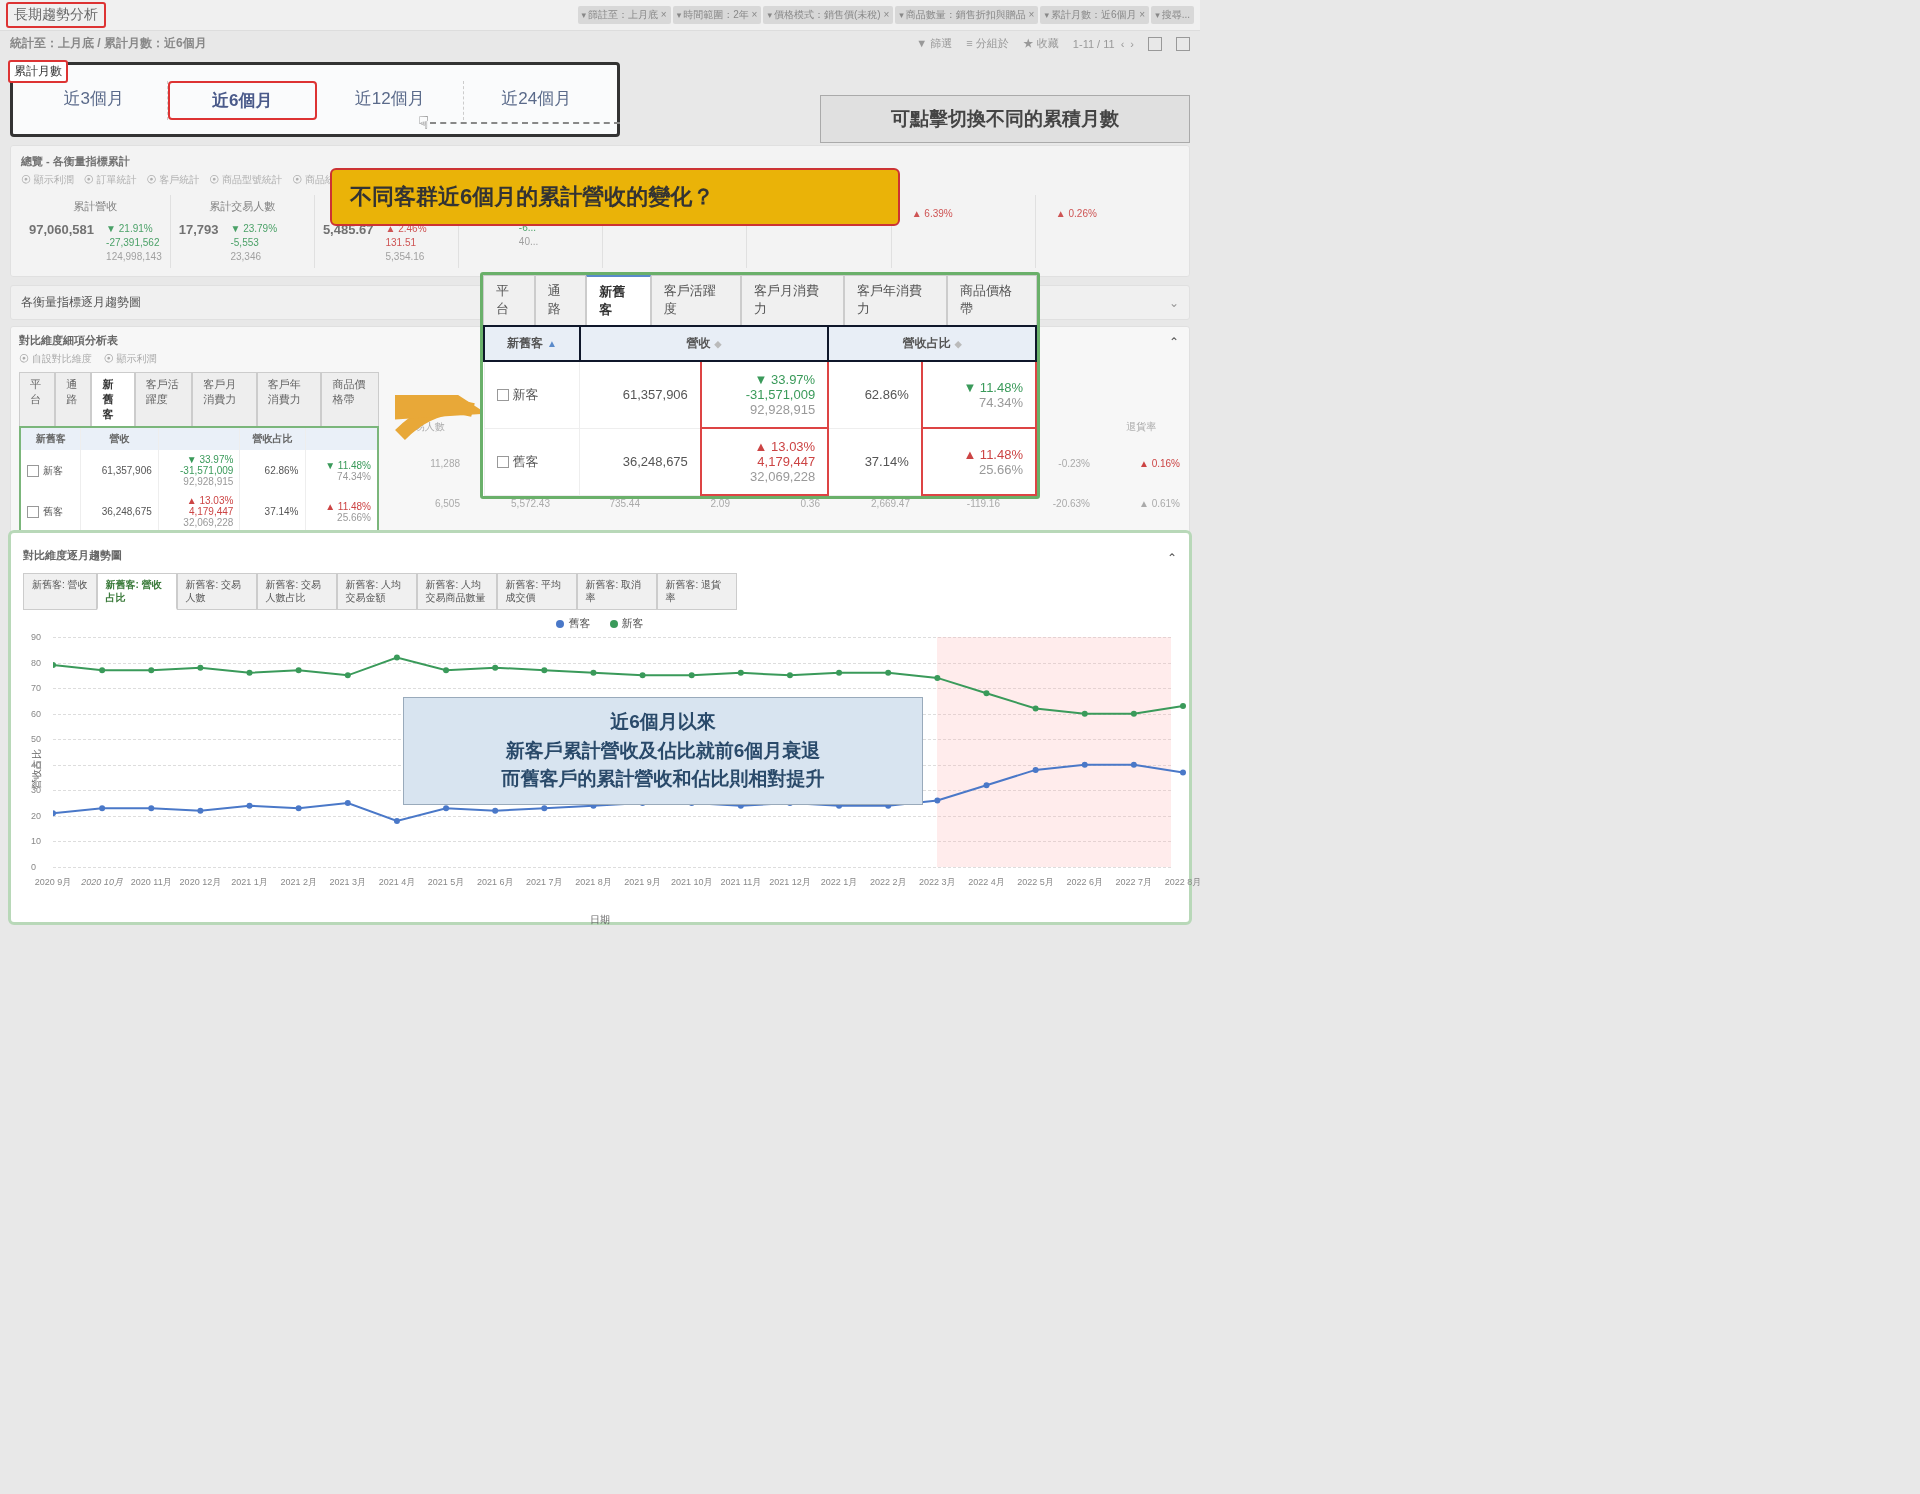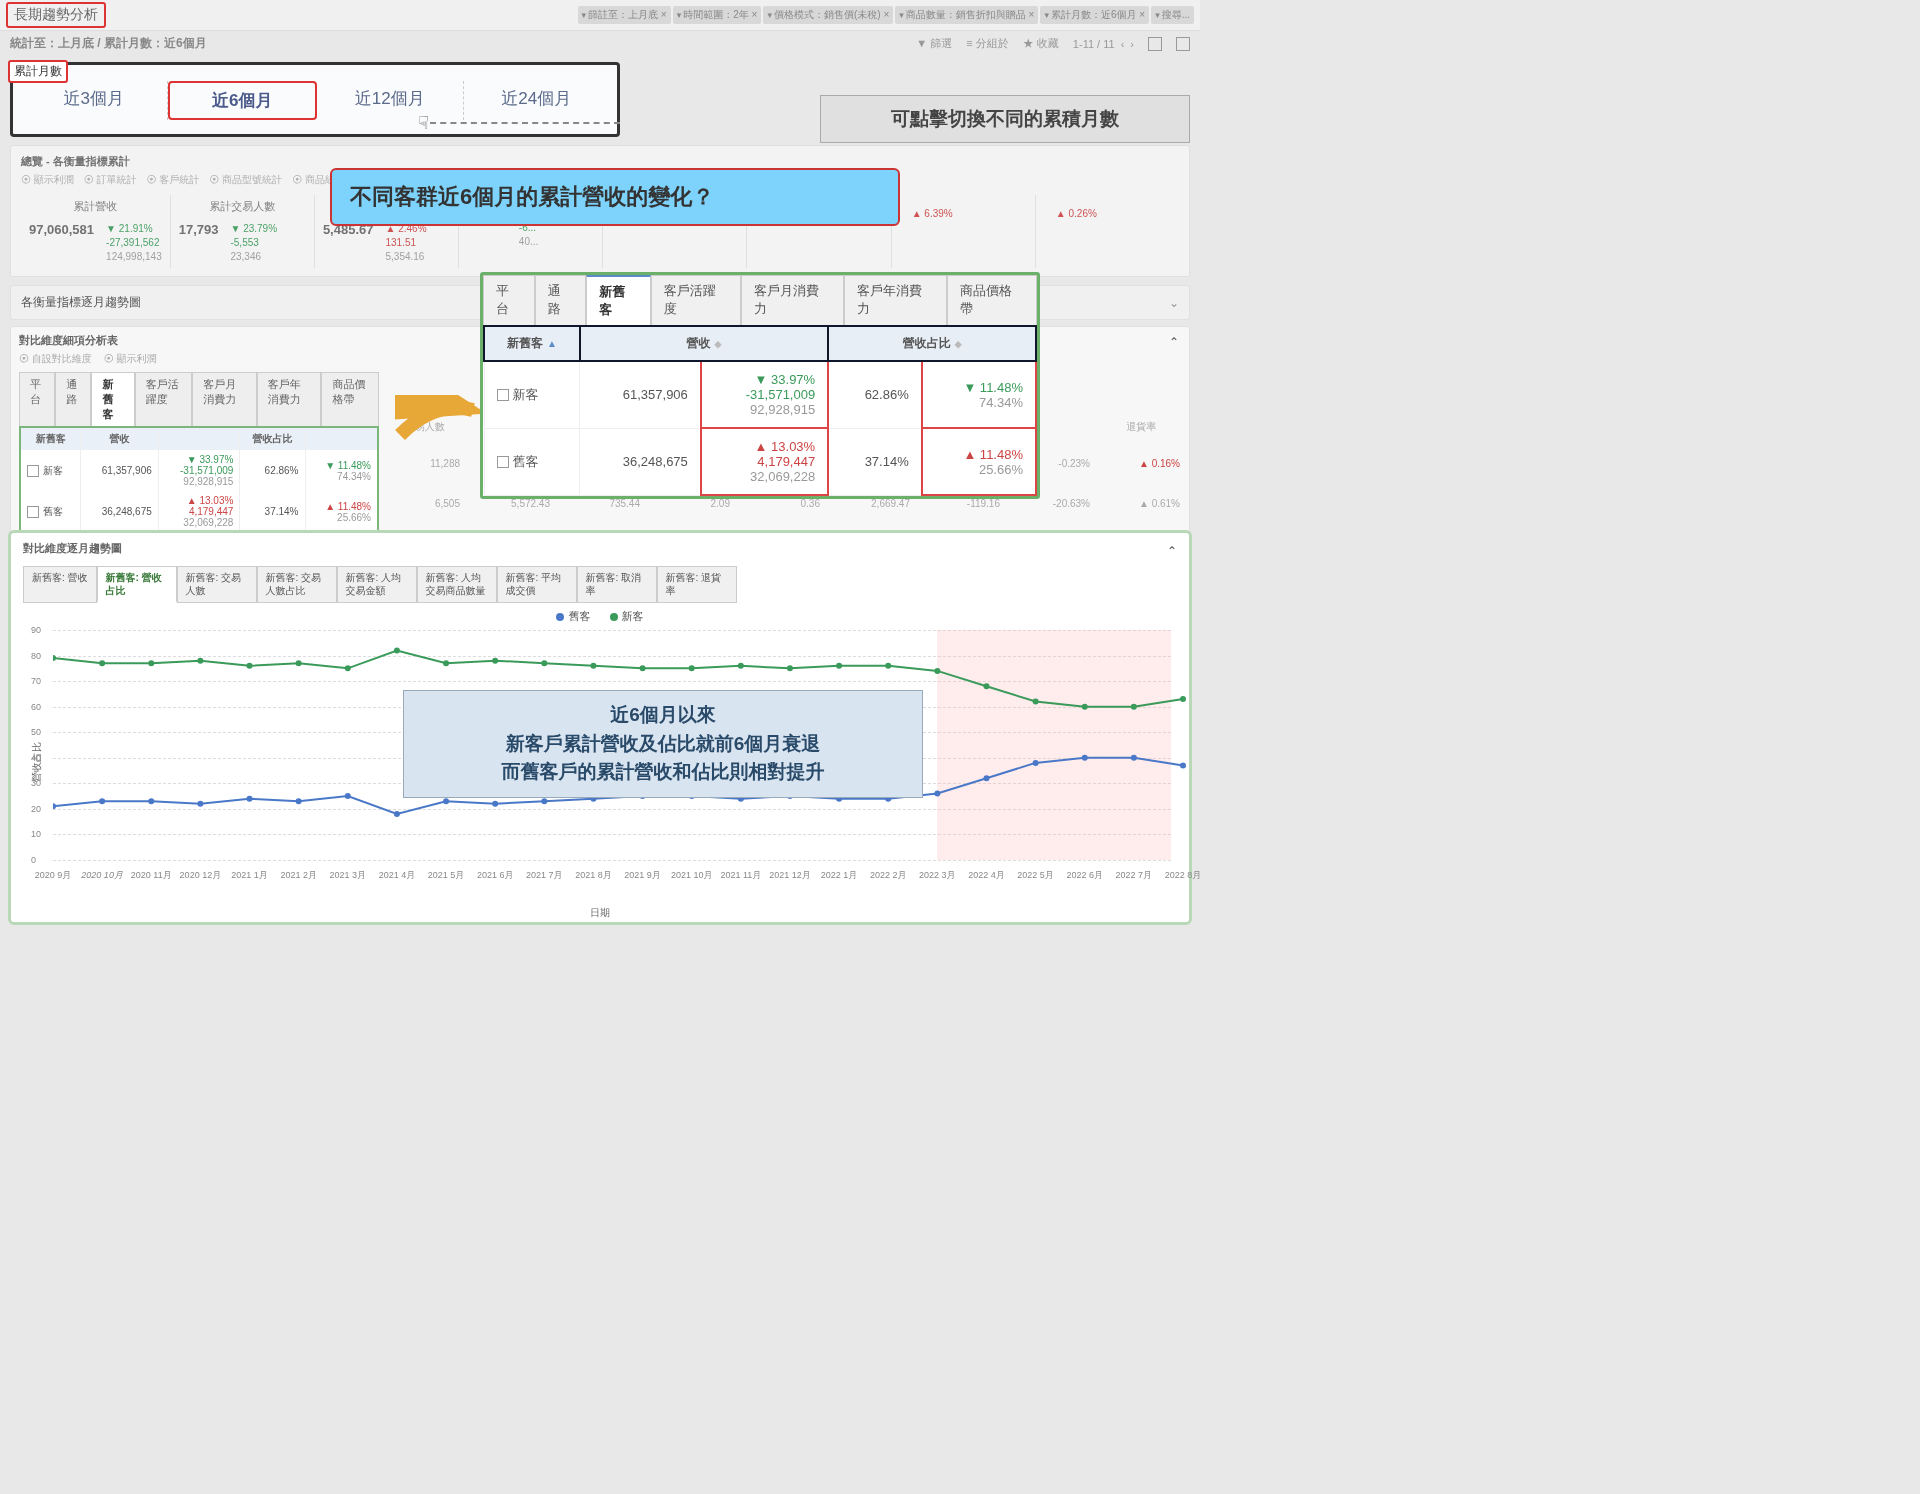--- a/index.html
+++ b/index.html
@@ -43,7 +43,7 @@
 .muted { color: #999; }
 
 
-.main-callout { position: absolute; left: 330px; top: 168px; width: 570px; background: #7dd3fc; border: 2px solid #c33; border-radius: 6px; padding: 12px 18px; font-size: 22px; color: #333; font-weight: bold; z-index: 5; }
+.main-callout { position: absolute; left: 330px; top: 168px; width: 570px; background: #eab308; border: 2px solid #c33; border-radius: 6px; padding: 12px 18px; font-size: 22px; color: #333; font-weight: bold; z-index: 5; }
 
 
 .panel-head { display: flex; align-items: center; padding: 8px 10px; background: #f0f0f0; border: 1px solid #e0e0e0; margin: 6px 10px; border-radius: 3px; }

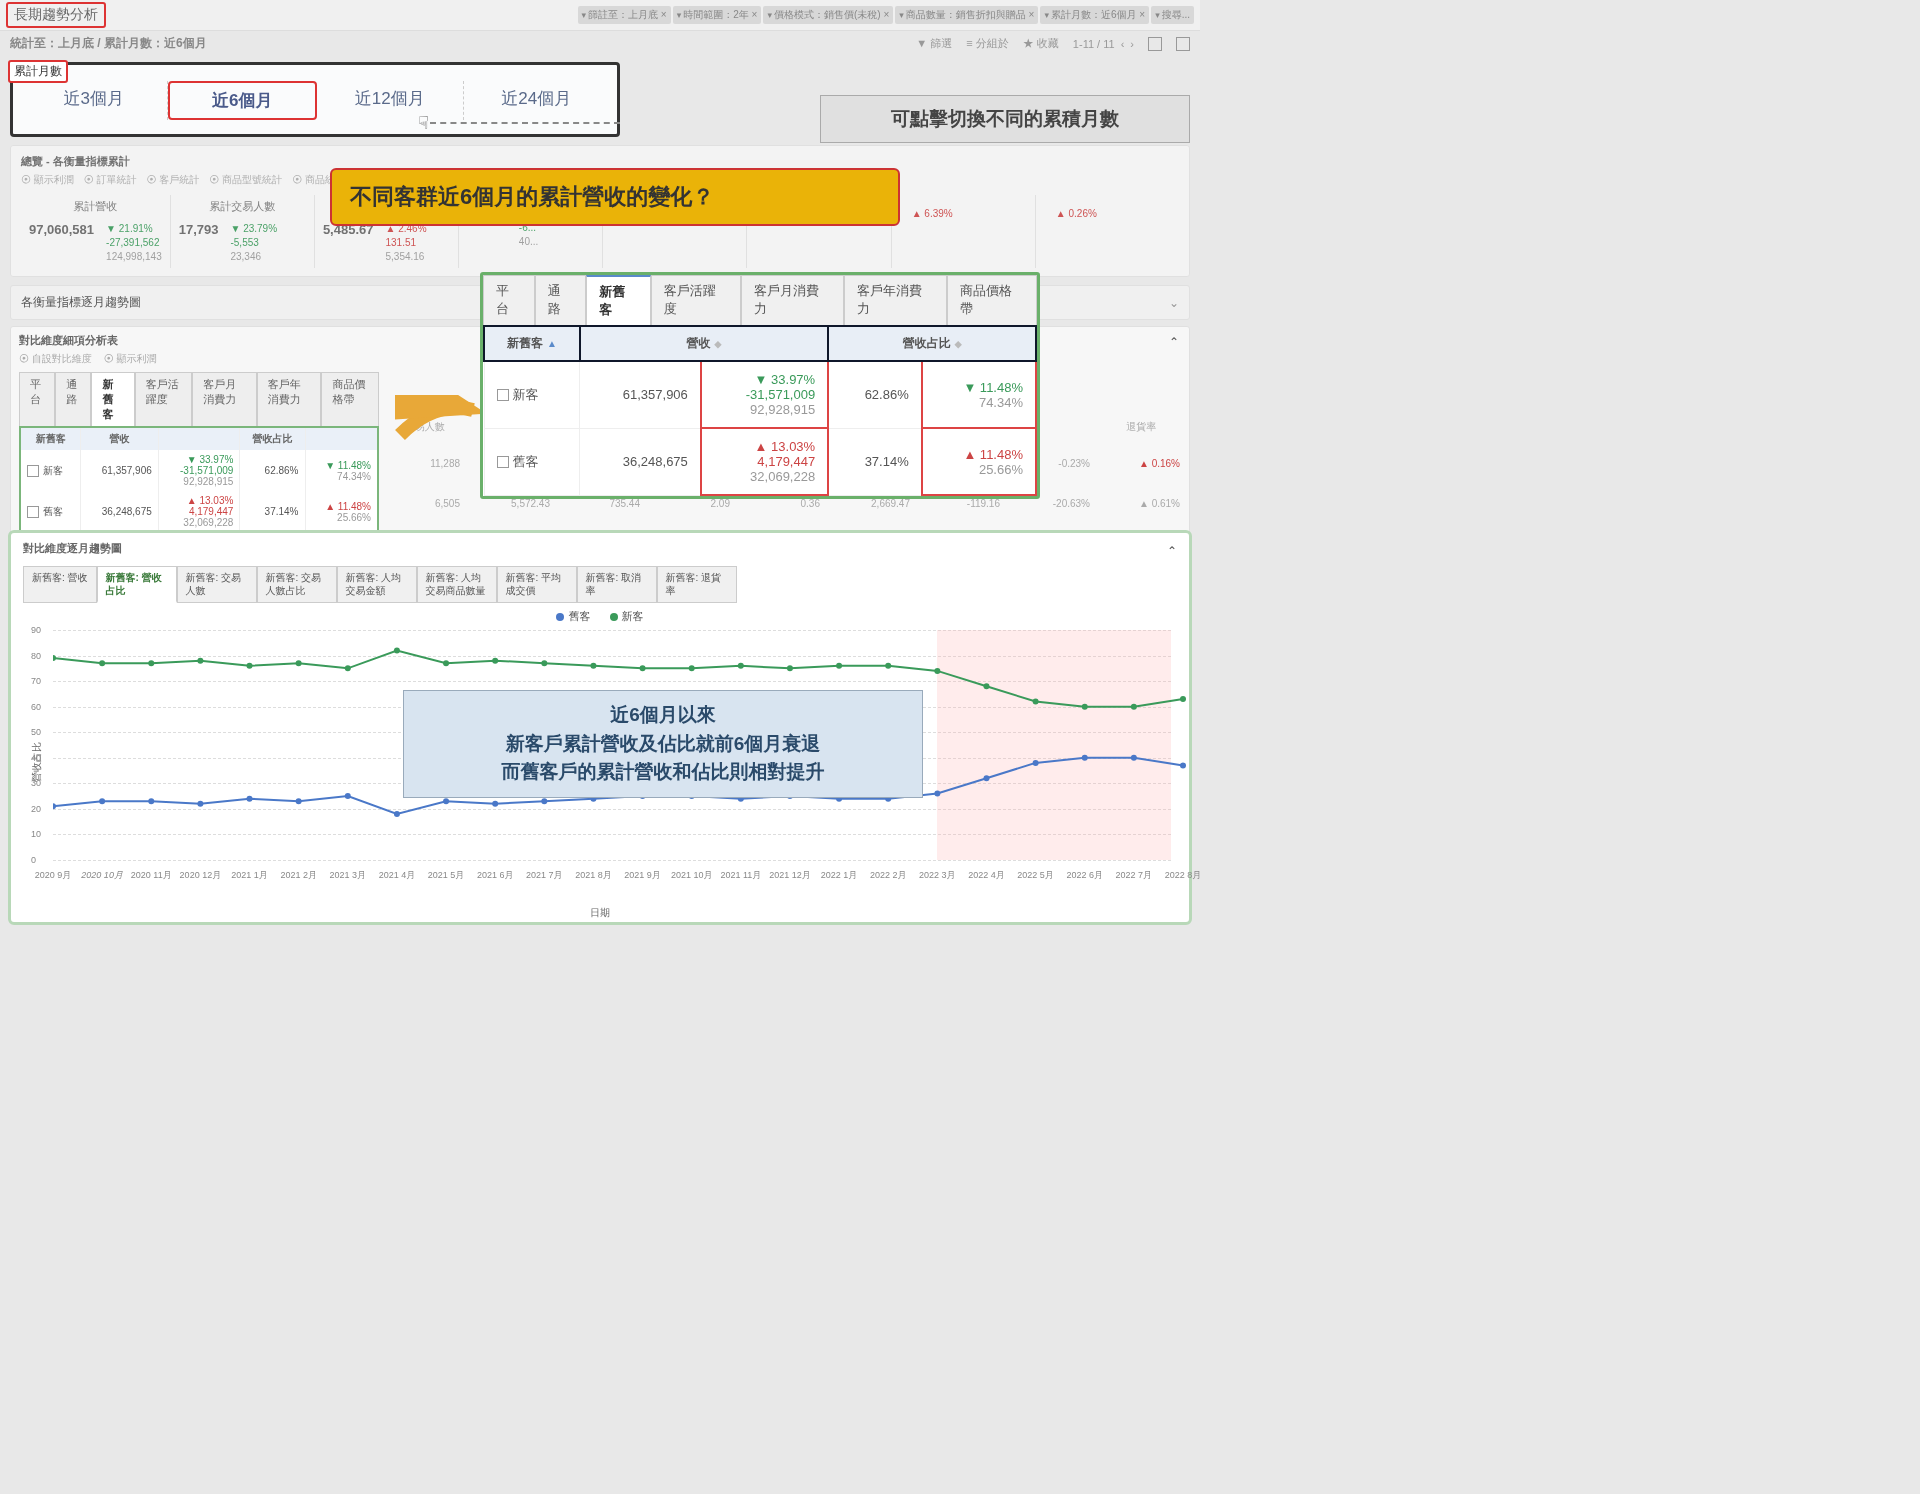--- a/index.html
+++ b/index.html
@@ -77,7 +77,7 @@
 .arrow-img { position: absolute; left: 395px; top: 395px; z-index: 9; }
 
 
-.chart-panel { position: absolute; left: 8px; right: 8px; top: 530px; bottom: 8px; background: #fff; border: 3px solid #b8d8b8; border-radius: 6px; padding: 8px 12px; }
+.chart-panel { position: absolute; left: 8px; right: 8px; top: 530px; bottom: 8px; background: #fff; border: 3px solid #b8d8b8; border-radius: 6px; padding: 15px 12px; }
 .chart-title-row { display: flex; align-items: center; }
 .chart-title-row .chev { margin-left: auto; }
 .chart-tabs { display: flex; margin-top: 6px; }

